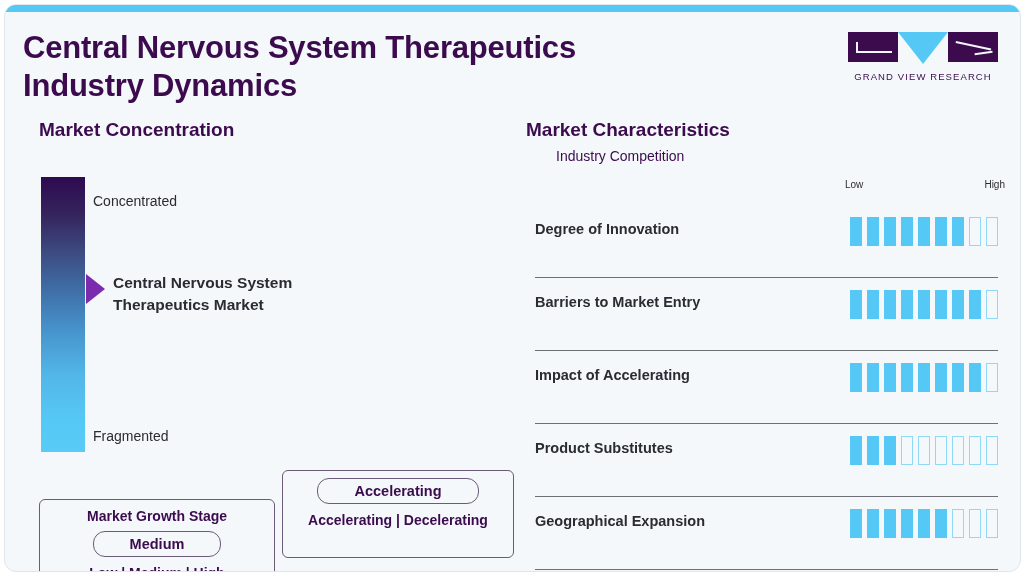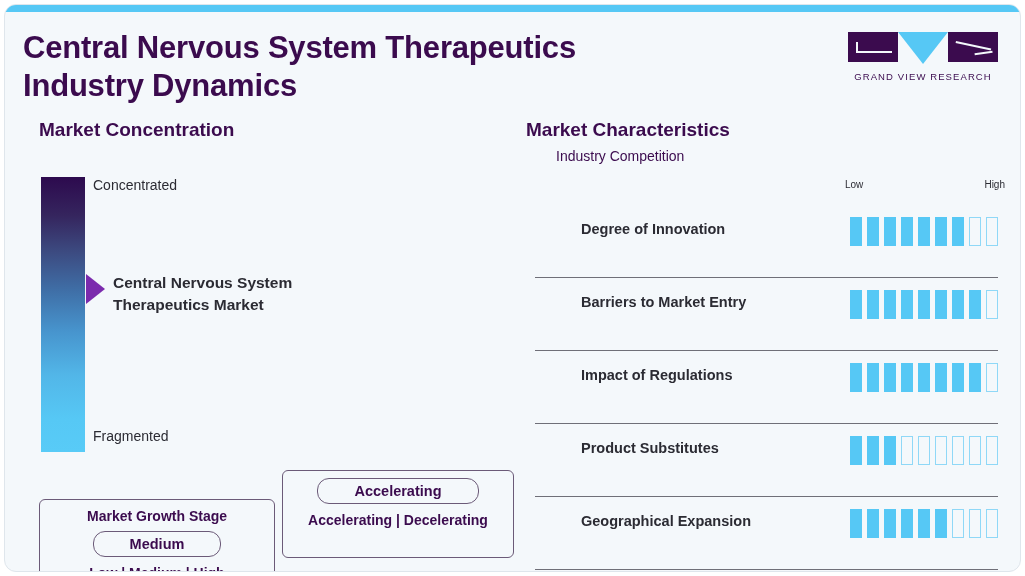--- a/index.html
+++ b/index.html
@@ -153,7 +153,7 @@
     font-size: 14px;
     color: #2b2b33;
   }
-  #label-concentrated { left: 88px; top: 172px; }
+  #label-concentrated { left: 88px; top: 188px; }
   #label-fragmented { left: 88px; top: 423px; }
 
   .marker {

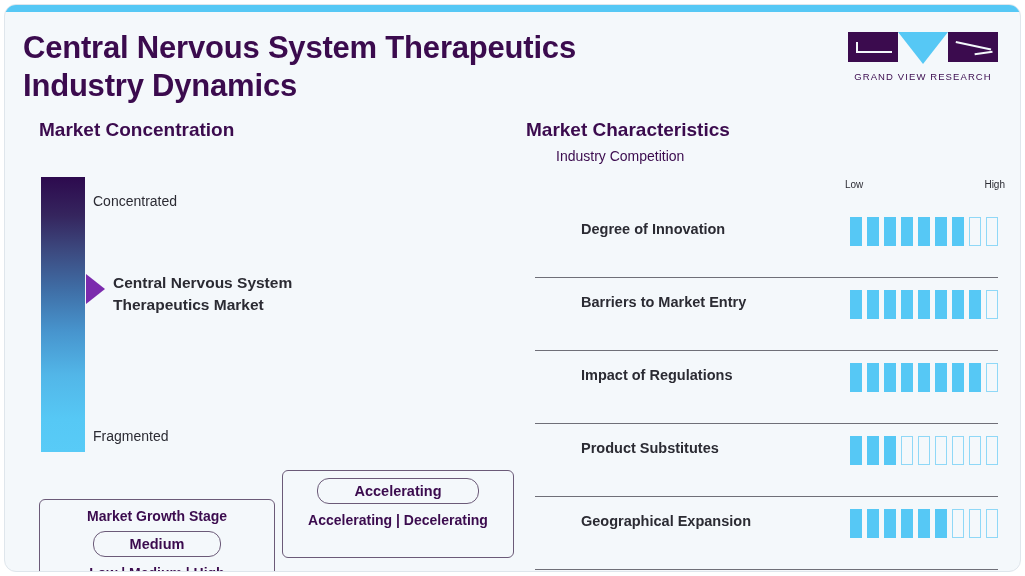--- a/index.html
+++ b/index.html
@@ -245,7 +245,6 @@
     font-size: 14.5px;
     font-weight: bold;
     color: #2b2b33;
-    margin-left: 46px;
   }
   .char-bars {
     position: absolute;

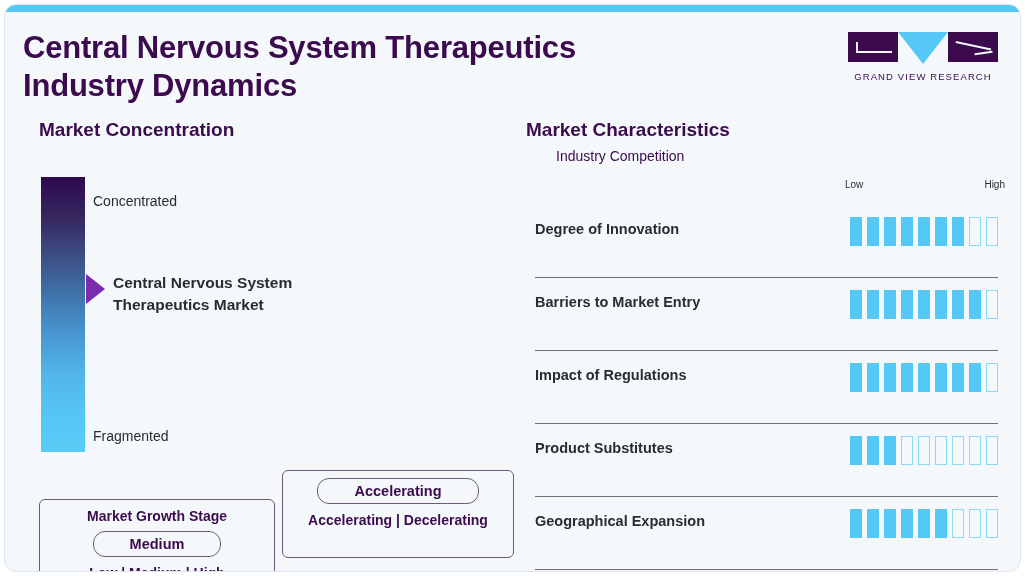--- a/index.html
+++ b/index.html
@@ -346,7 +346,7 @@
         </div>
       </div>
       <div class="char-row">
-        <div class="char-label">Impact of Regulations</div>
+        <div class="char-label">Impact of Accelerating</div>
         <div class="char-bars">
           <span class="tick on"></span>
           <span class="tick on"></span>

